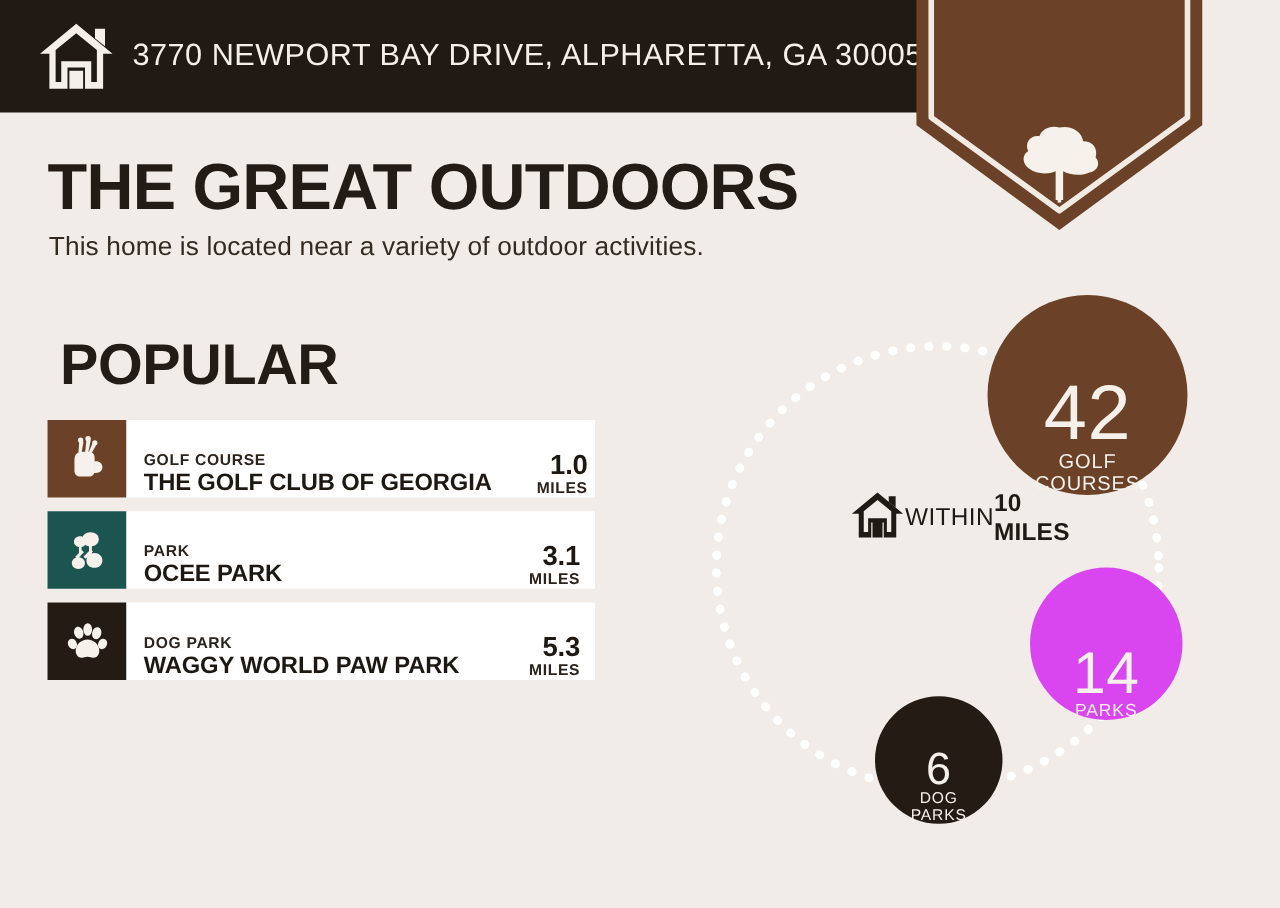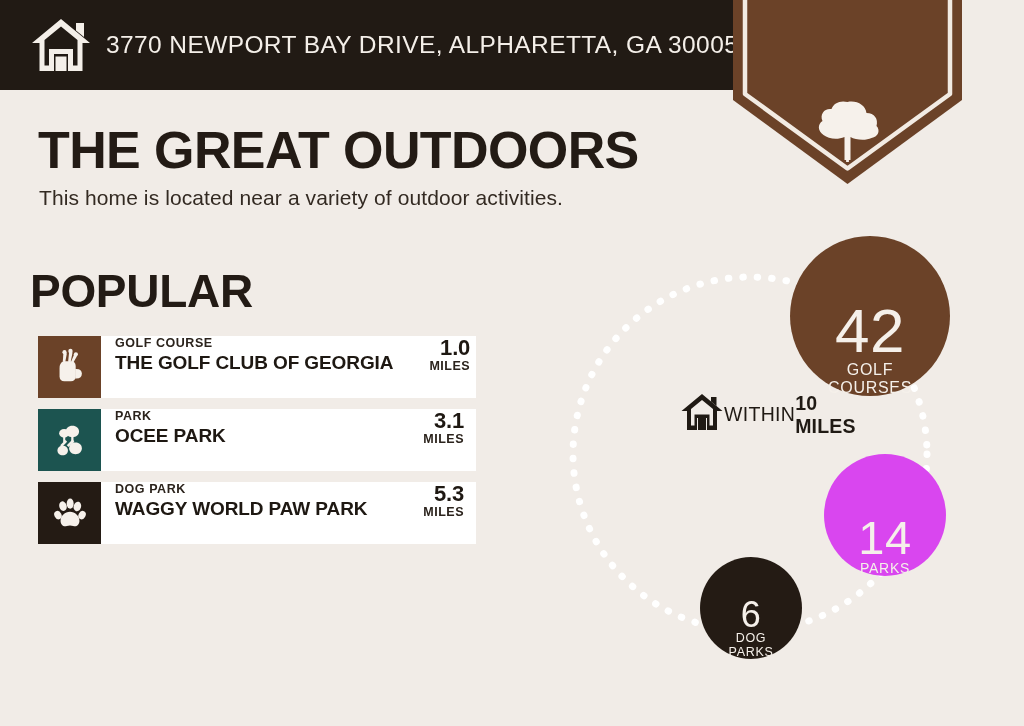--- a/index.html
+++ b/index.html
@@ -50,7 +50,7 @@
     font-size:21px; font-weight:400; color:#332A22; letter-spacing:0.1px;text-align:center;
   }
   .section-title {
-    position:absolute; left:30px; top:268px;
+    position:absolute; left:48px; top:268px;
     font-size:46px; font-weight:700; color:#231B15;
     letter-spacing:-0.3px; line-height:1;text-align:center;
   }

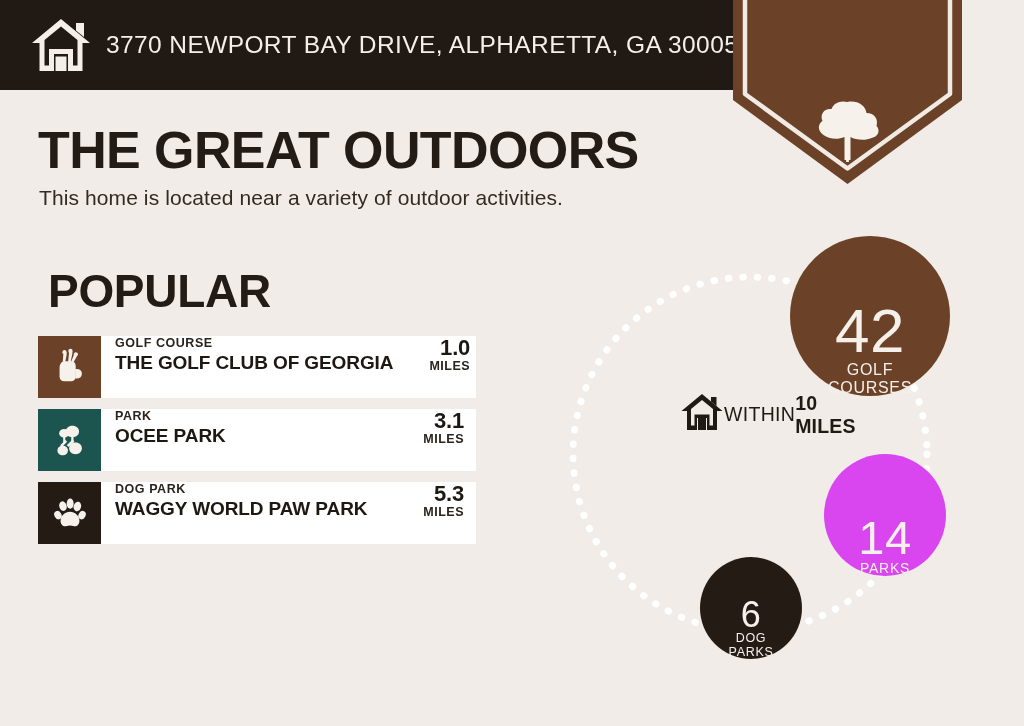--- a/index.html
+++ b/index.html
@@ -67,7 +67,7 @@
   }
   .poi-icon svg { display:block; }
   .poi-body {
-    flex:1 1 auto; display:flex; align-items:flex-start;
+    flex:1 1 auto; display:flex; align-items:flex-end;
     justify-content:space-between; padding:0 12px 0 14px;gap:28px;
   }
   .poi-names { display:flex; flex-direction:column; justify-content:center; }

